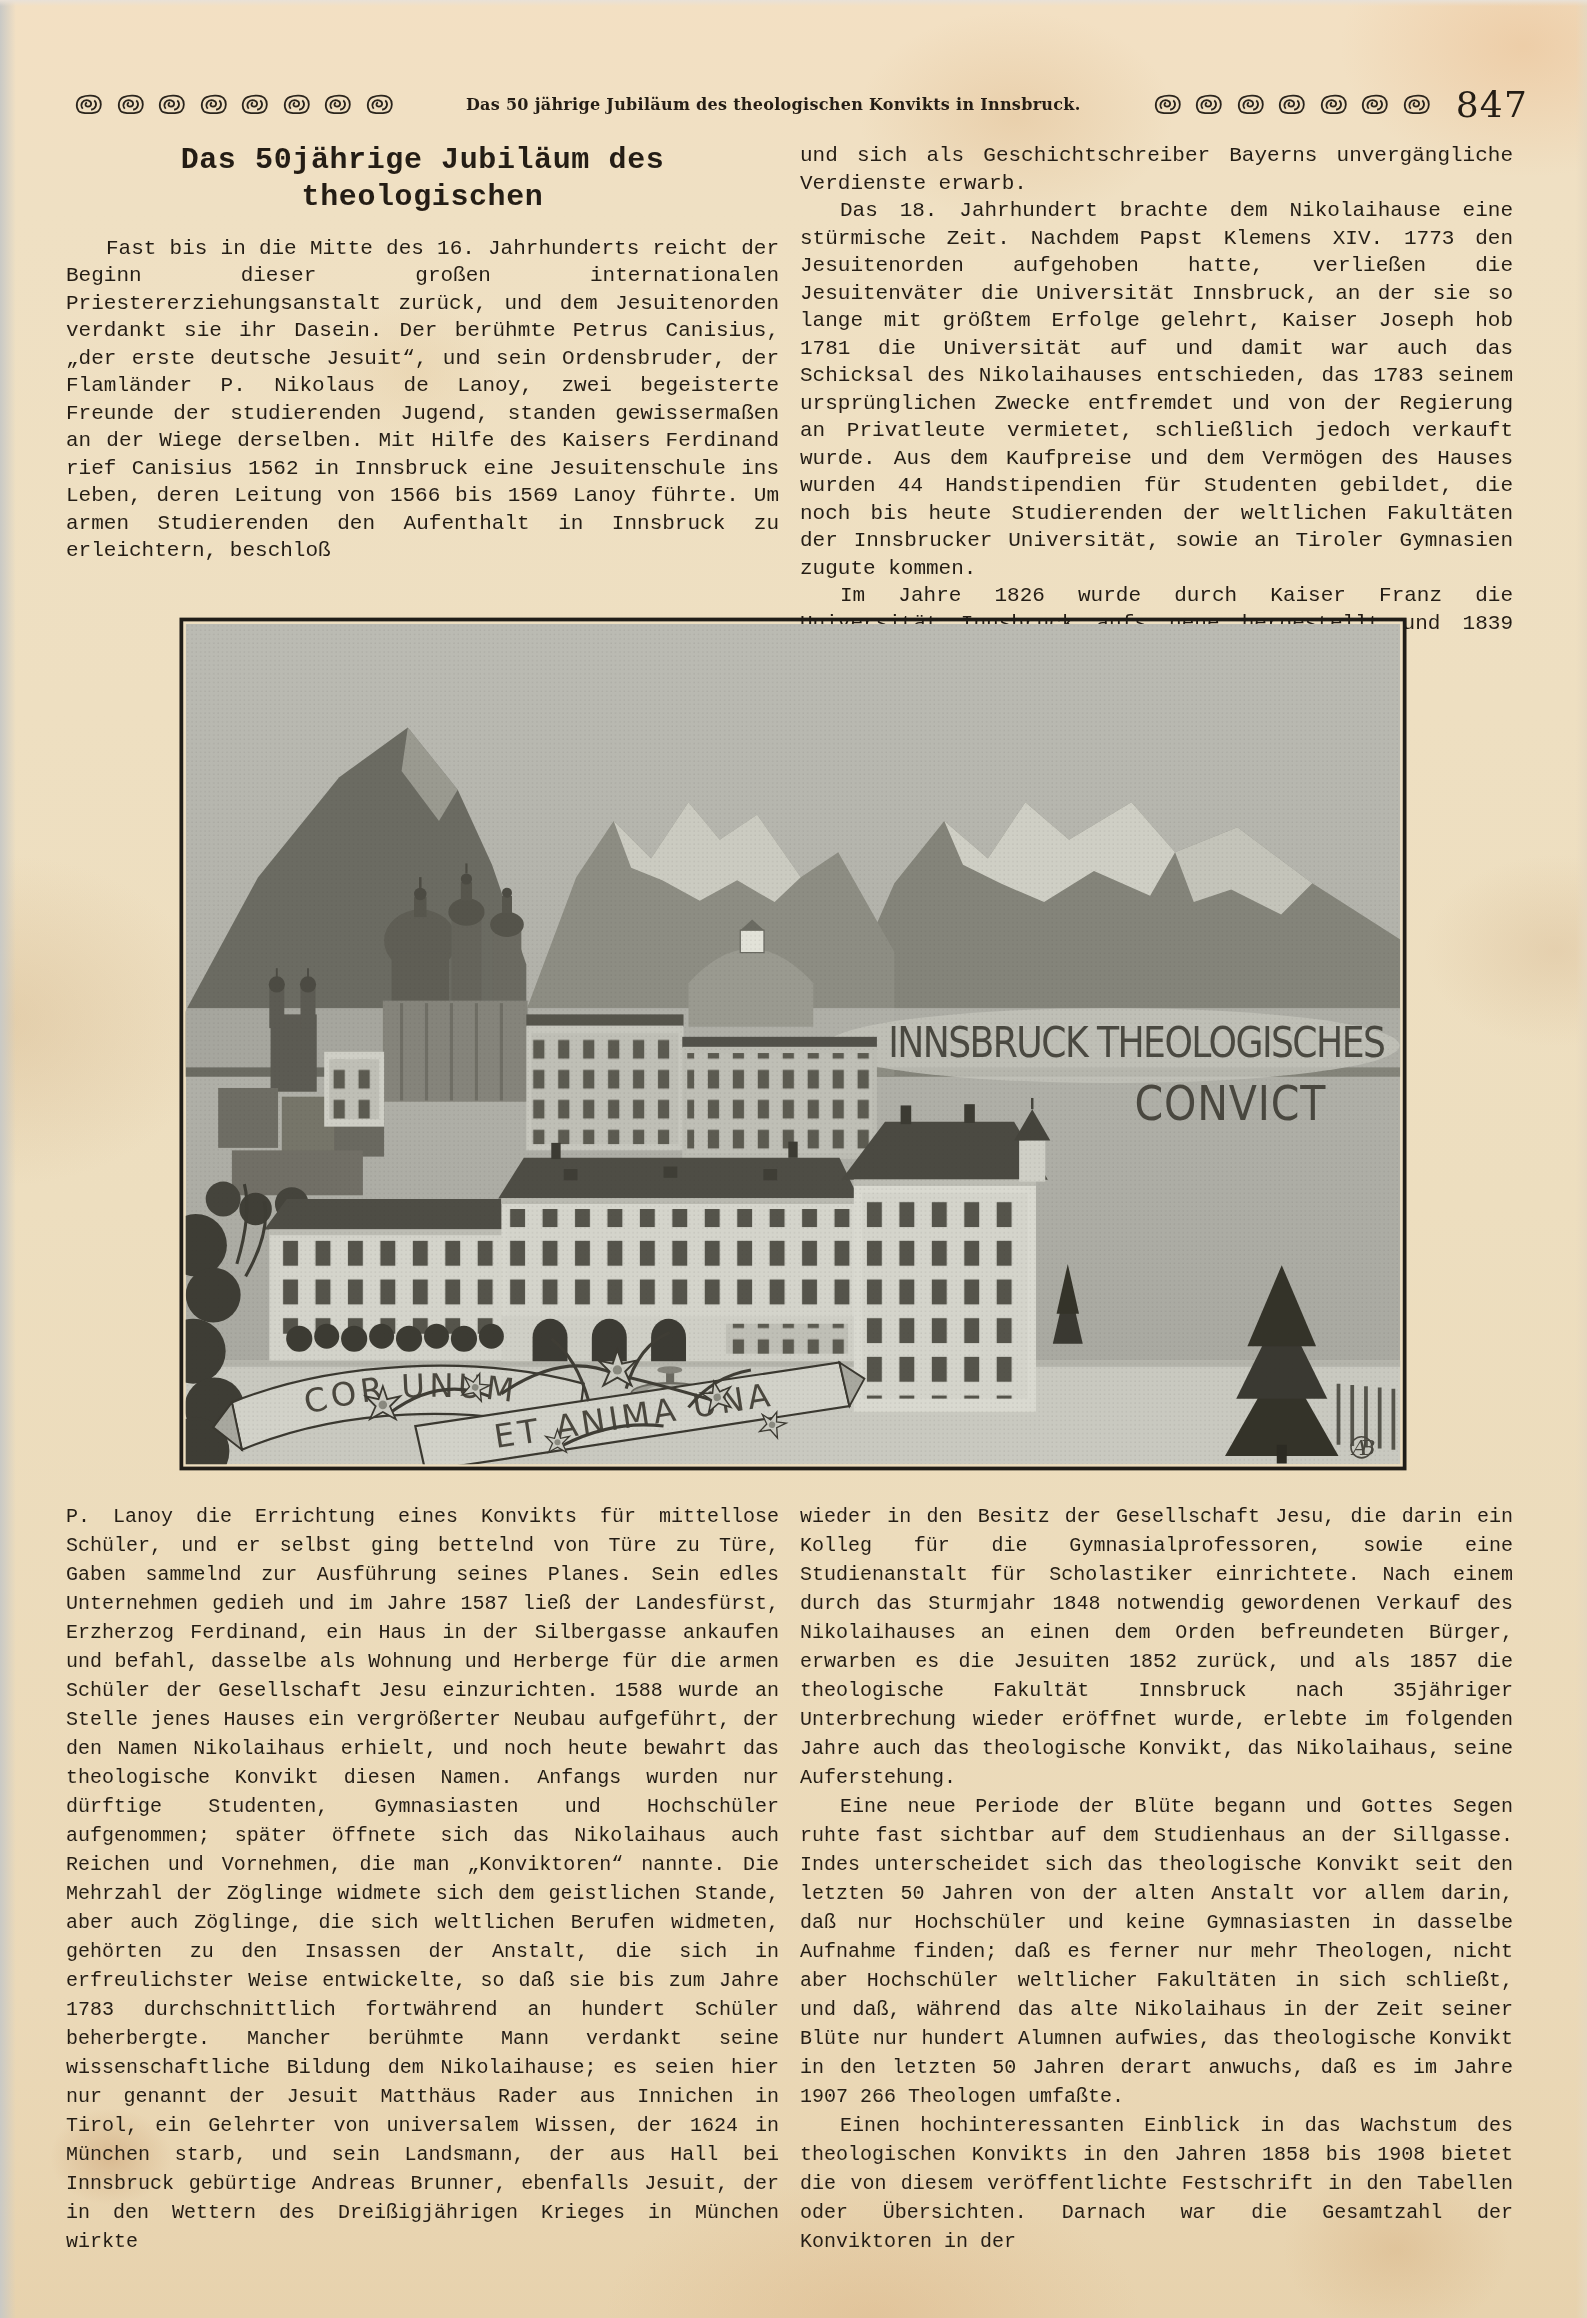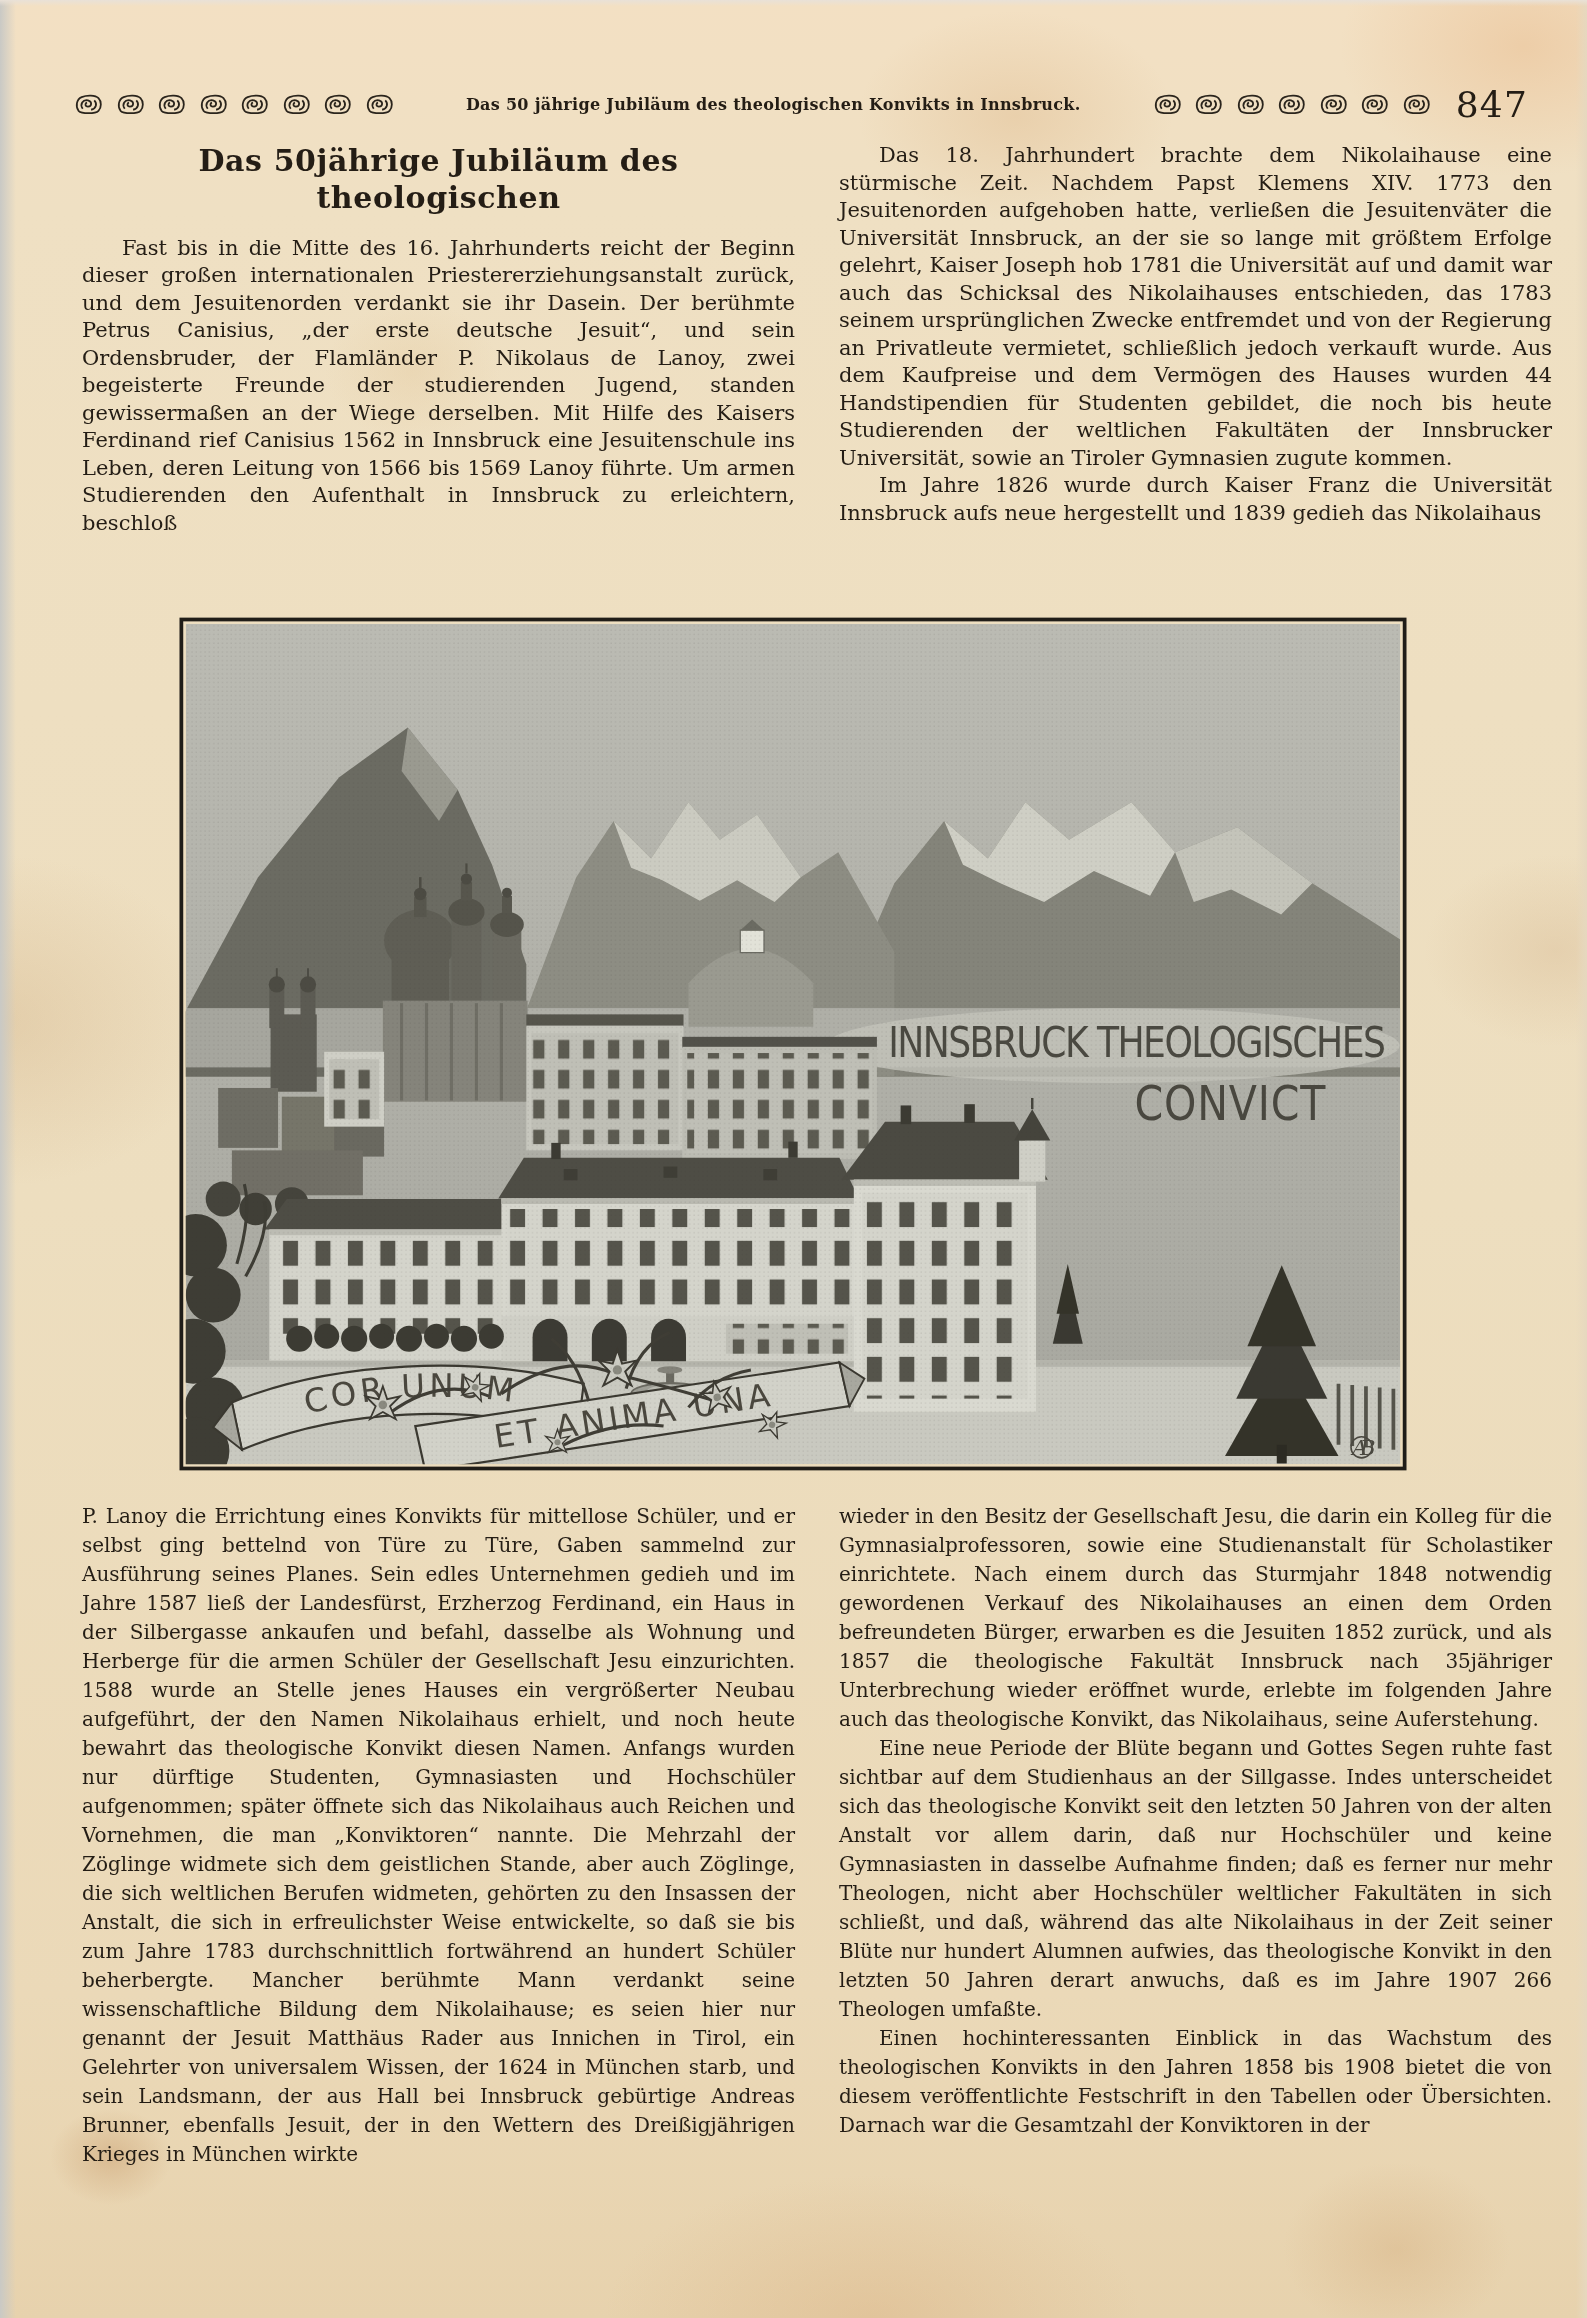--- a/index.html
+++ b/index.html
@@ -28,7 +28,7 @@
   .orn{width:29px;height:21px;}
   .head-text{flex:1 1 auto;text-align:center;font-weight:bold;font-size:16px;white-space:nowrap;letter-spacing:0.3px;}
   .page-num{flex:0 0 auto;font-size:36px;letter-spacing:1.2px;padding-left:8.7px;}
-  .columns{position:absolute;left:82px;width:1454px;display:flex;gap:44px;}
+  .columns{position:absolute;left:66px;width:1454px;display:flex;gap:21px;font-family:Liberation Mono, monospace;}
   .columns.top{top:142px;}
   .columns.bottom{top:1502px;}
   .col{width:713px;flex:0 0 auto;}

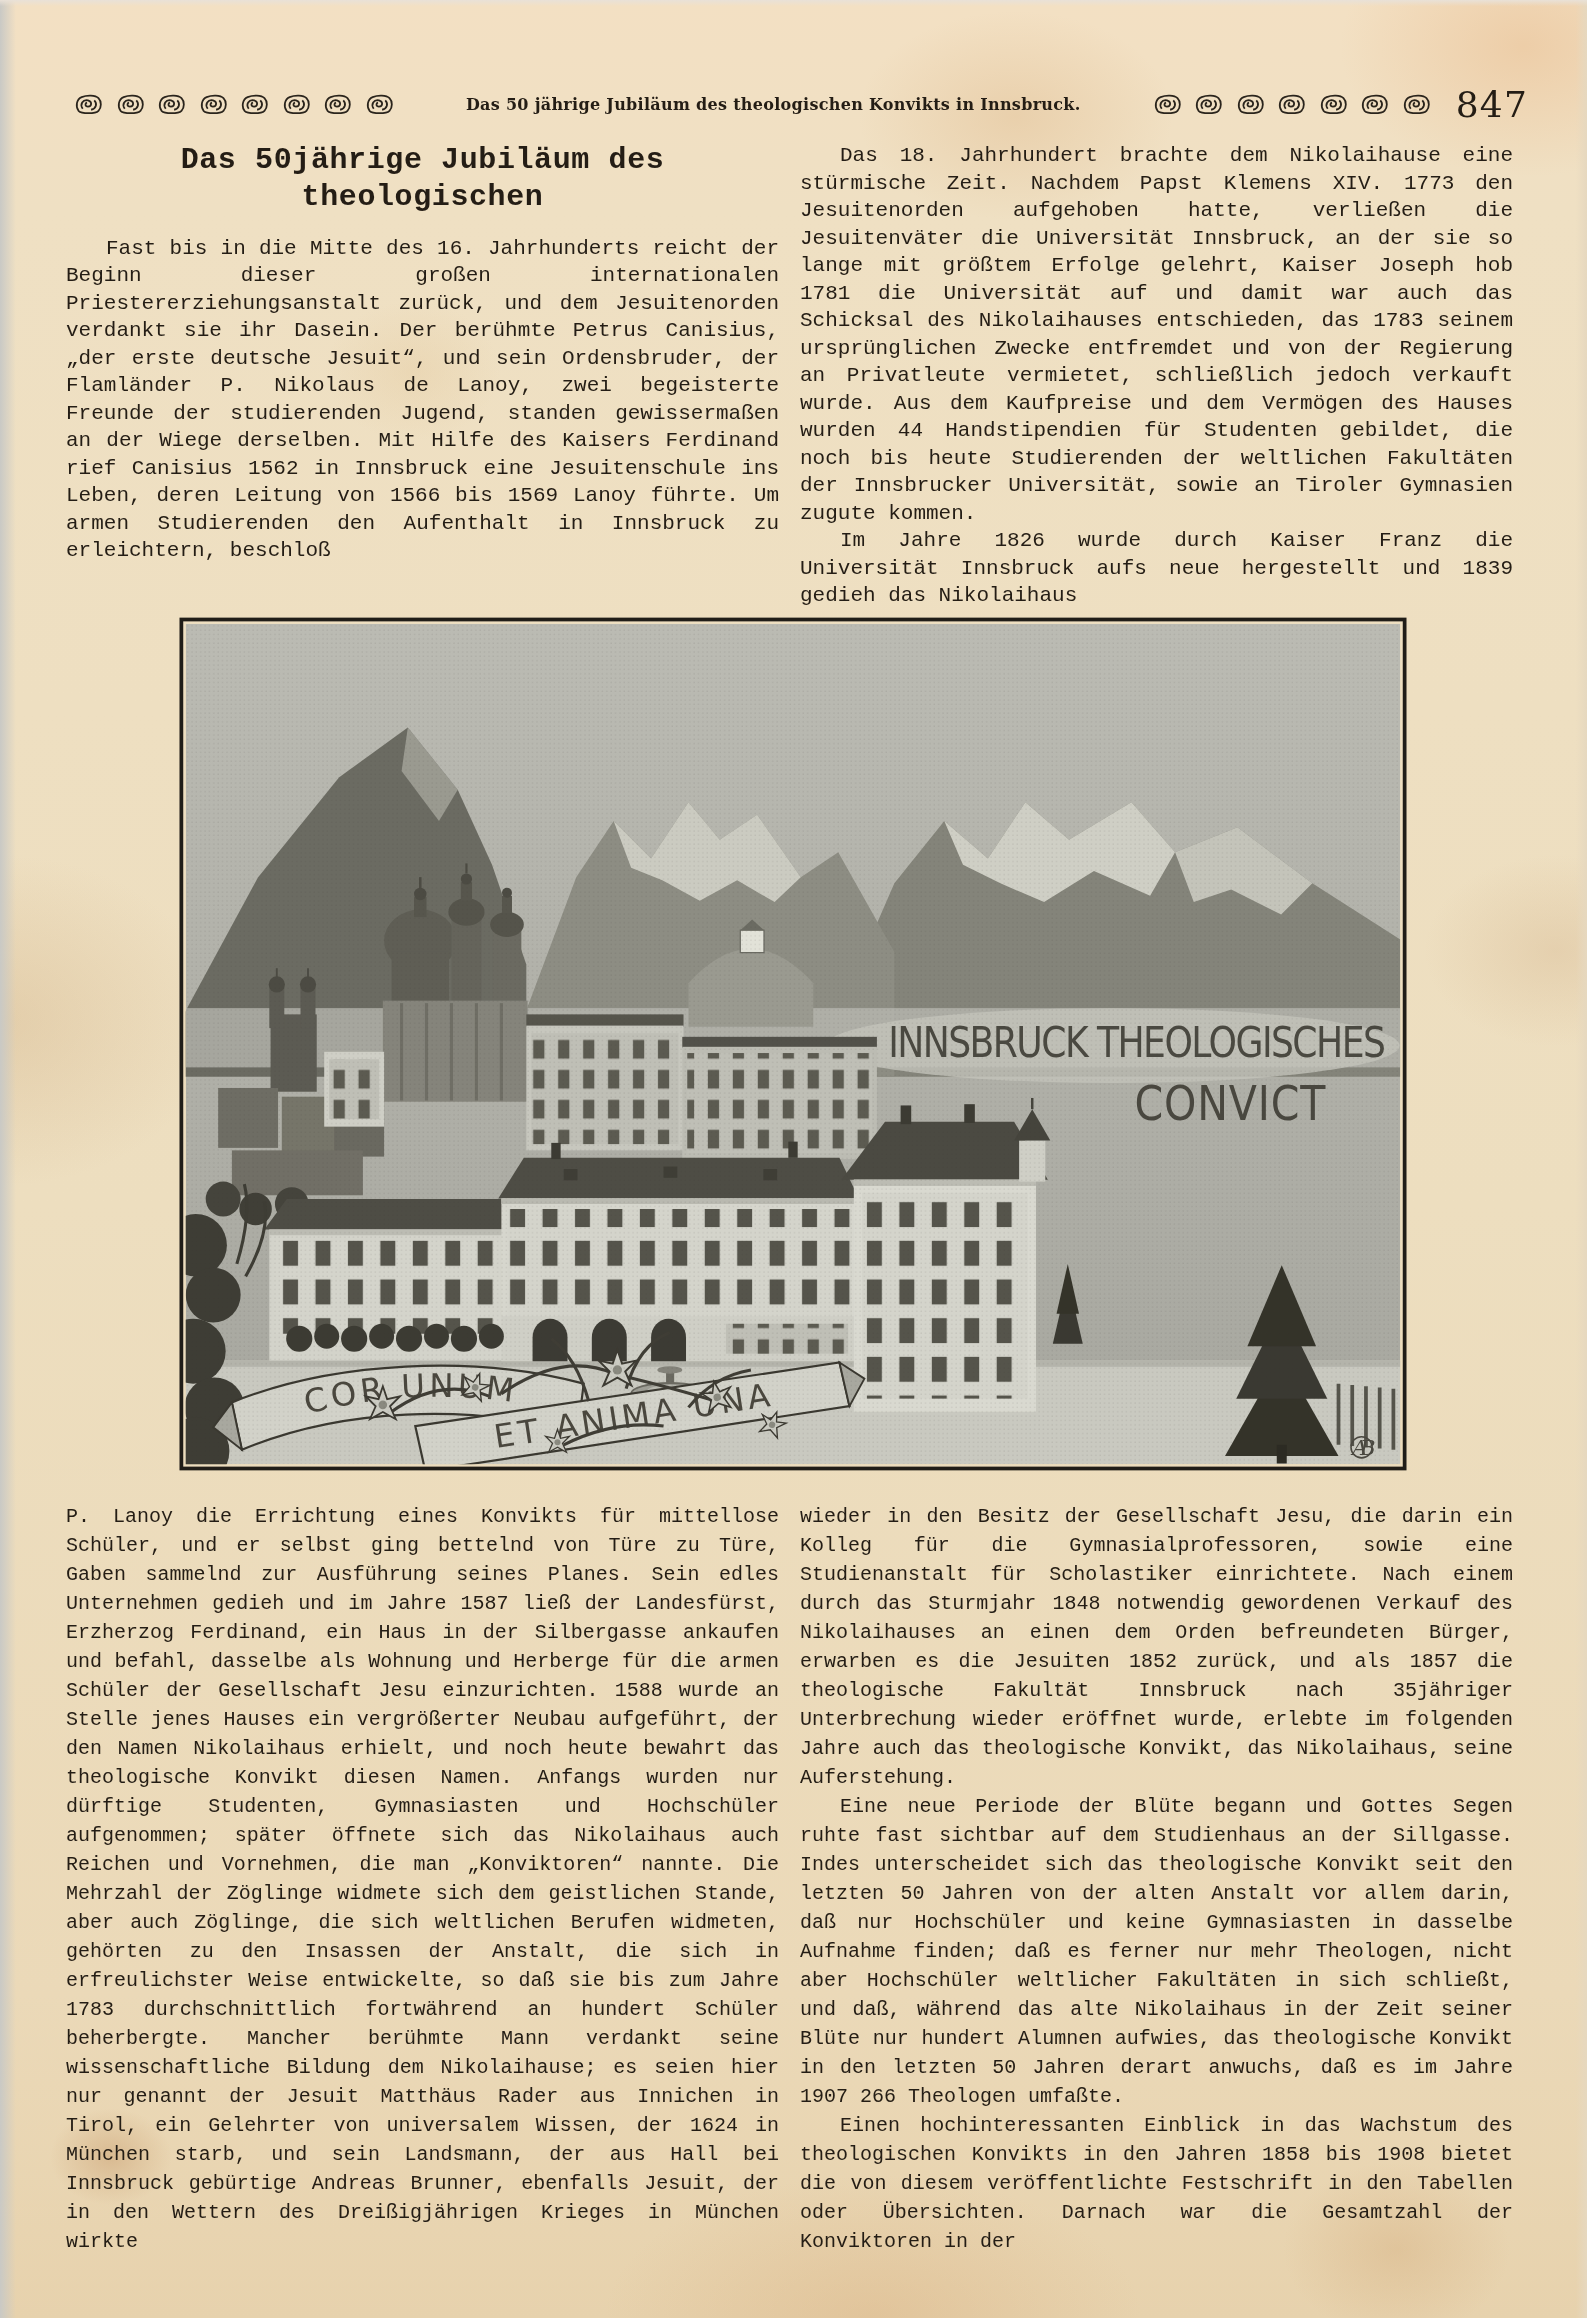--- a/index.html
+++ b/index.html
@@ -139,6 +139,7 @@
       <p>Fast bis in die Mitte des 16. Jahrhunderts reicht der Beginn dieser großen internationalen Priestererziehungsanstalt zurück, und dem Jesuitenorden verdankt sie ihr Dasein. Der berühmte Petrus Canisius, „der erste deutsche Jesuit“, und sein Ordensbruder, der Flamländer P. Nikolaus de Lanoy, zwei begeisterte Freunde der studierenden Jugend, standen gewissermaßen an der Wiege derselben. Mit Hilfe des Kaisers Ferdinand rief Canisius 1562 in Innsbruck eine Jesuitenschule ins Leben, deren Leitung von 1566 bis 1569 Lanoy führte. Um armen Studierenden den Aufenthalt in Innsbruck zu erleichtern, beschloß</p>
     </div>
     <div class="col">
+      <p class="cont">und sich als Geschichtschreiber Bayerns unvergängliche Verdienste erwarb.</p>
       <p>Das 18. Jahrhundert brachte dem Nikolaihause eine stürmische Zeit. Nachdem Papst Klemens XIV. 1773 den Jesuitenorden aufgehoben hatte, verließen die Jesuitenväter die Universität Innsbruck, an der sie so lange mit größtem Erfolge gelehrt, Kaiser Joseph hob 1781 die Universität auf und damit war auch das Schicksal des Nikolaihauses entschieden, das 1783 seinem ursprünglichen Zwecke entfremdet und von der Regierung an Privatleute vermietet, schließlich jedoch verkauft wurde. Aus dem Kaufpreise und dem Vermögen des Hauses wurden 44 Handstipendien für Studenten gebildet, die noch bis heute Studierenden der weltlichen Fakultäten der Innsbrucker Universität, sowie an Tiroler Gymnasien zugute kommen.</p>
       <p>Im Jahre 1826 wurde durch Kaiser Franz die Universität Innsbruck aufs neue hergestellt und 1839 gedieh das Nikolaihaus</p>
     </div>

